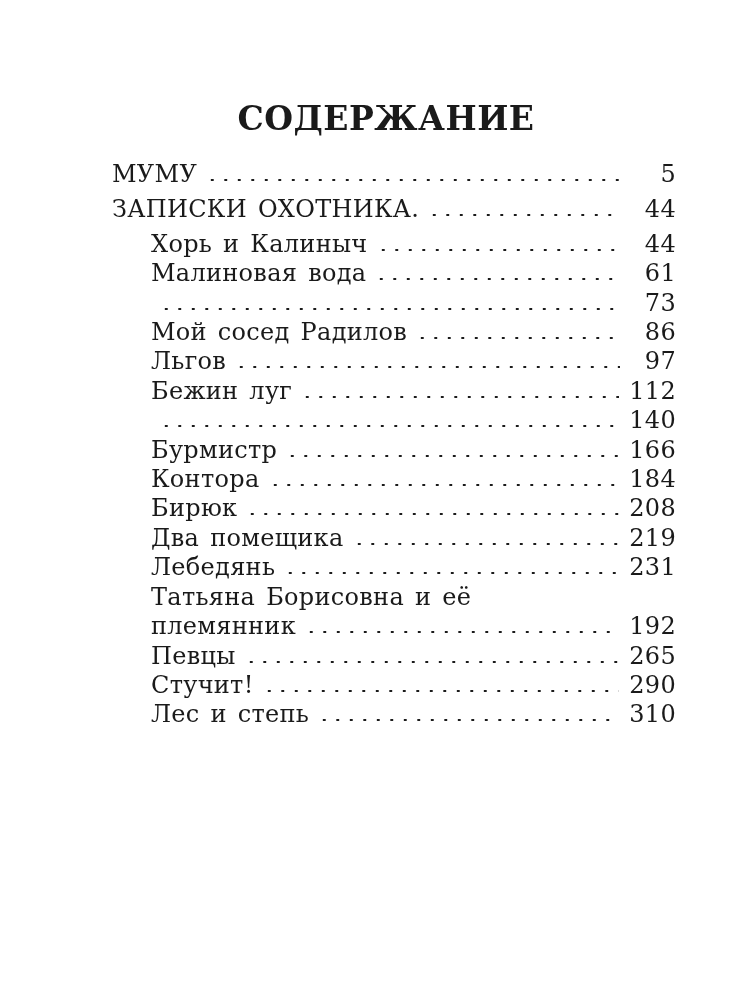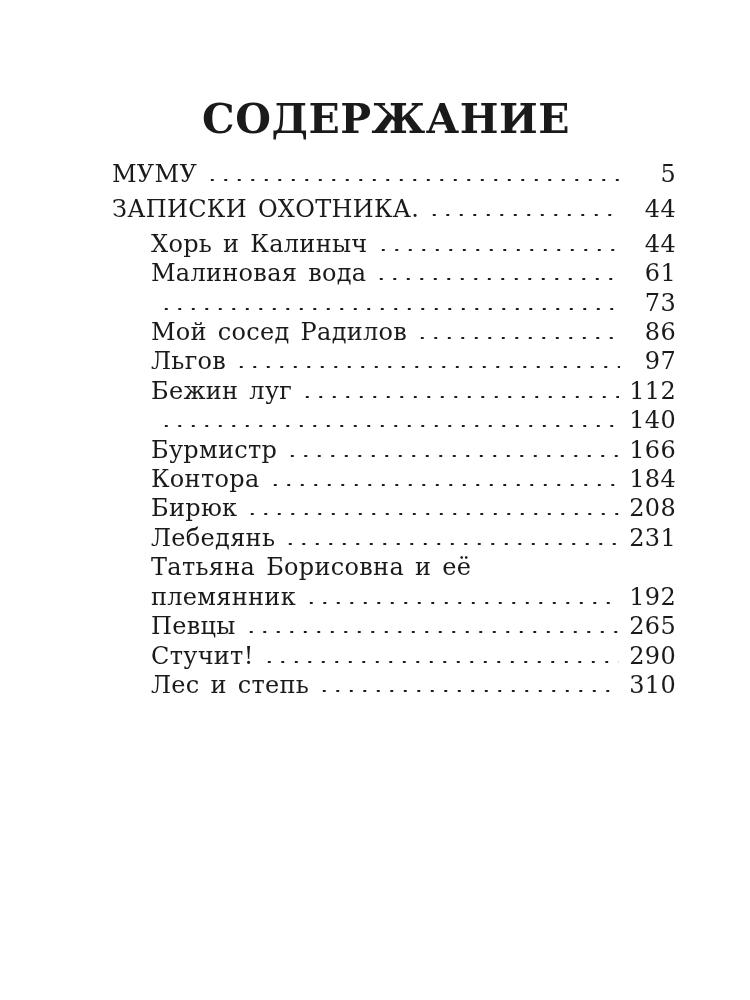--- a/index.html
+++ b/index.html
@@ -24,7 +24,7 @@
   }
   .toc-title {
     text-align: center;
-    font-size: 41px;
+    font-size: 33px;
     font-weight: bold;
     letter-spacing: 0.5px;
     line-height: 42px;

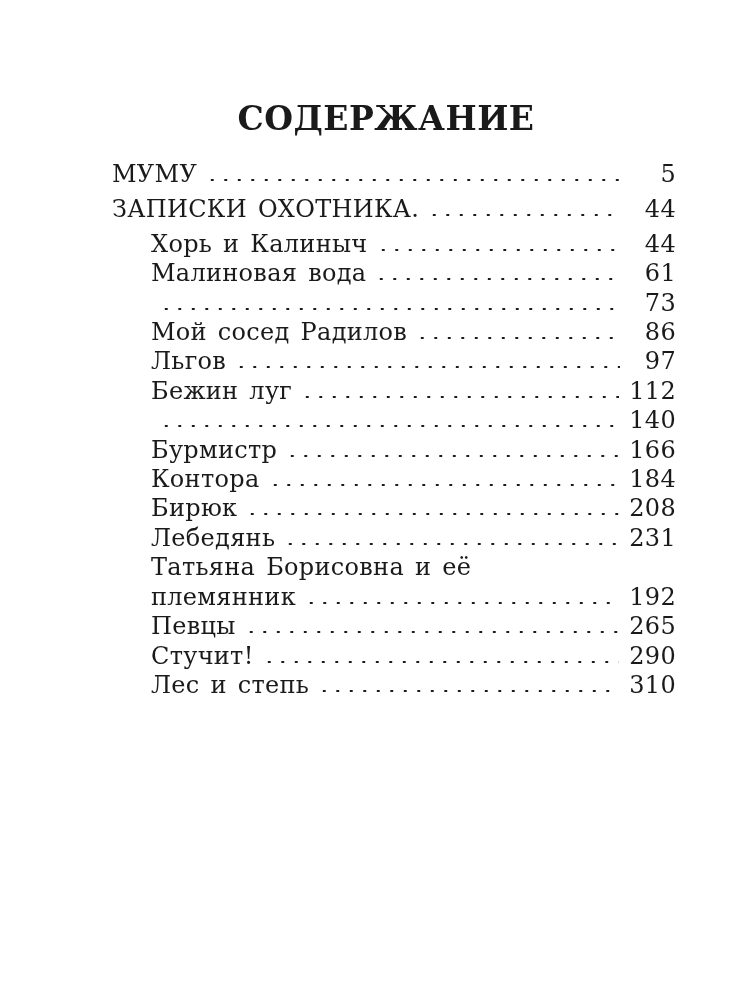--- a/index.html
+++ b/index.html
@@ -132,6 +132,11 @@
     <span class="toc-page">208</span>
   </div>
         <div class="toc-row level-1">
+    <span class="toc-label">Два помещика</span>
+    <span class="toc-leader"></span>
+    <span class="toc-page">219</span>
+  </div>
+        <div class="toc-row level-1">
     <span class="toc-label">Лебедянь</span>
     <span class="toc-leader"></span>
     <span class="toc-page">231</span>

